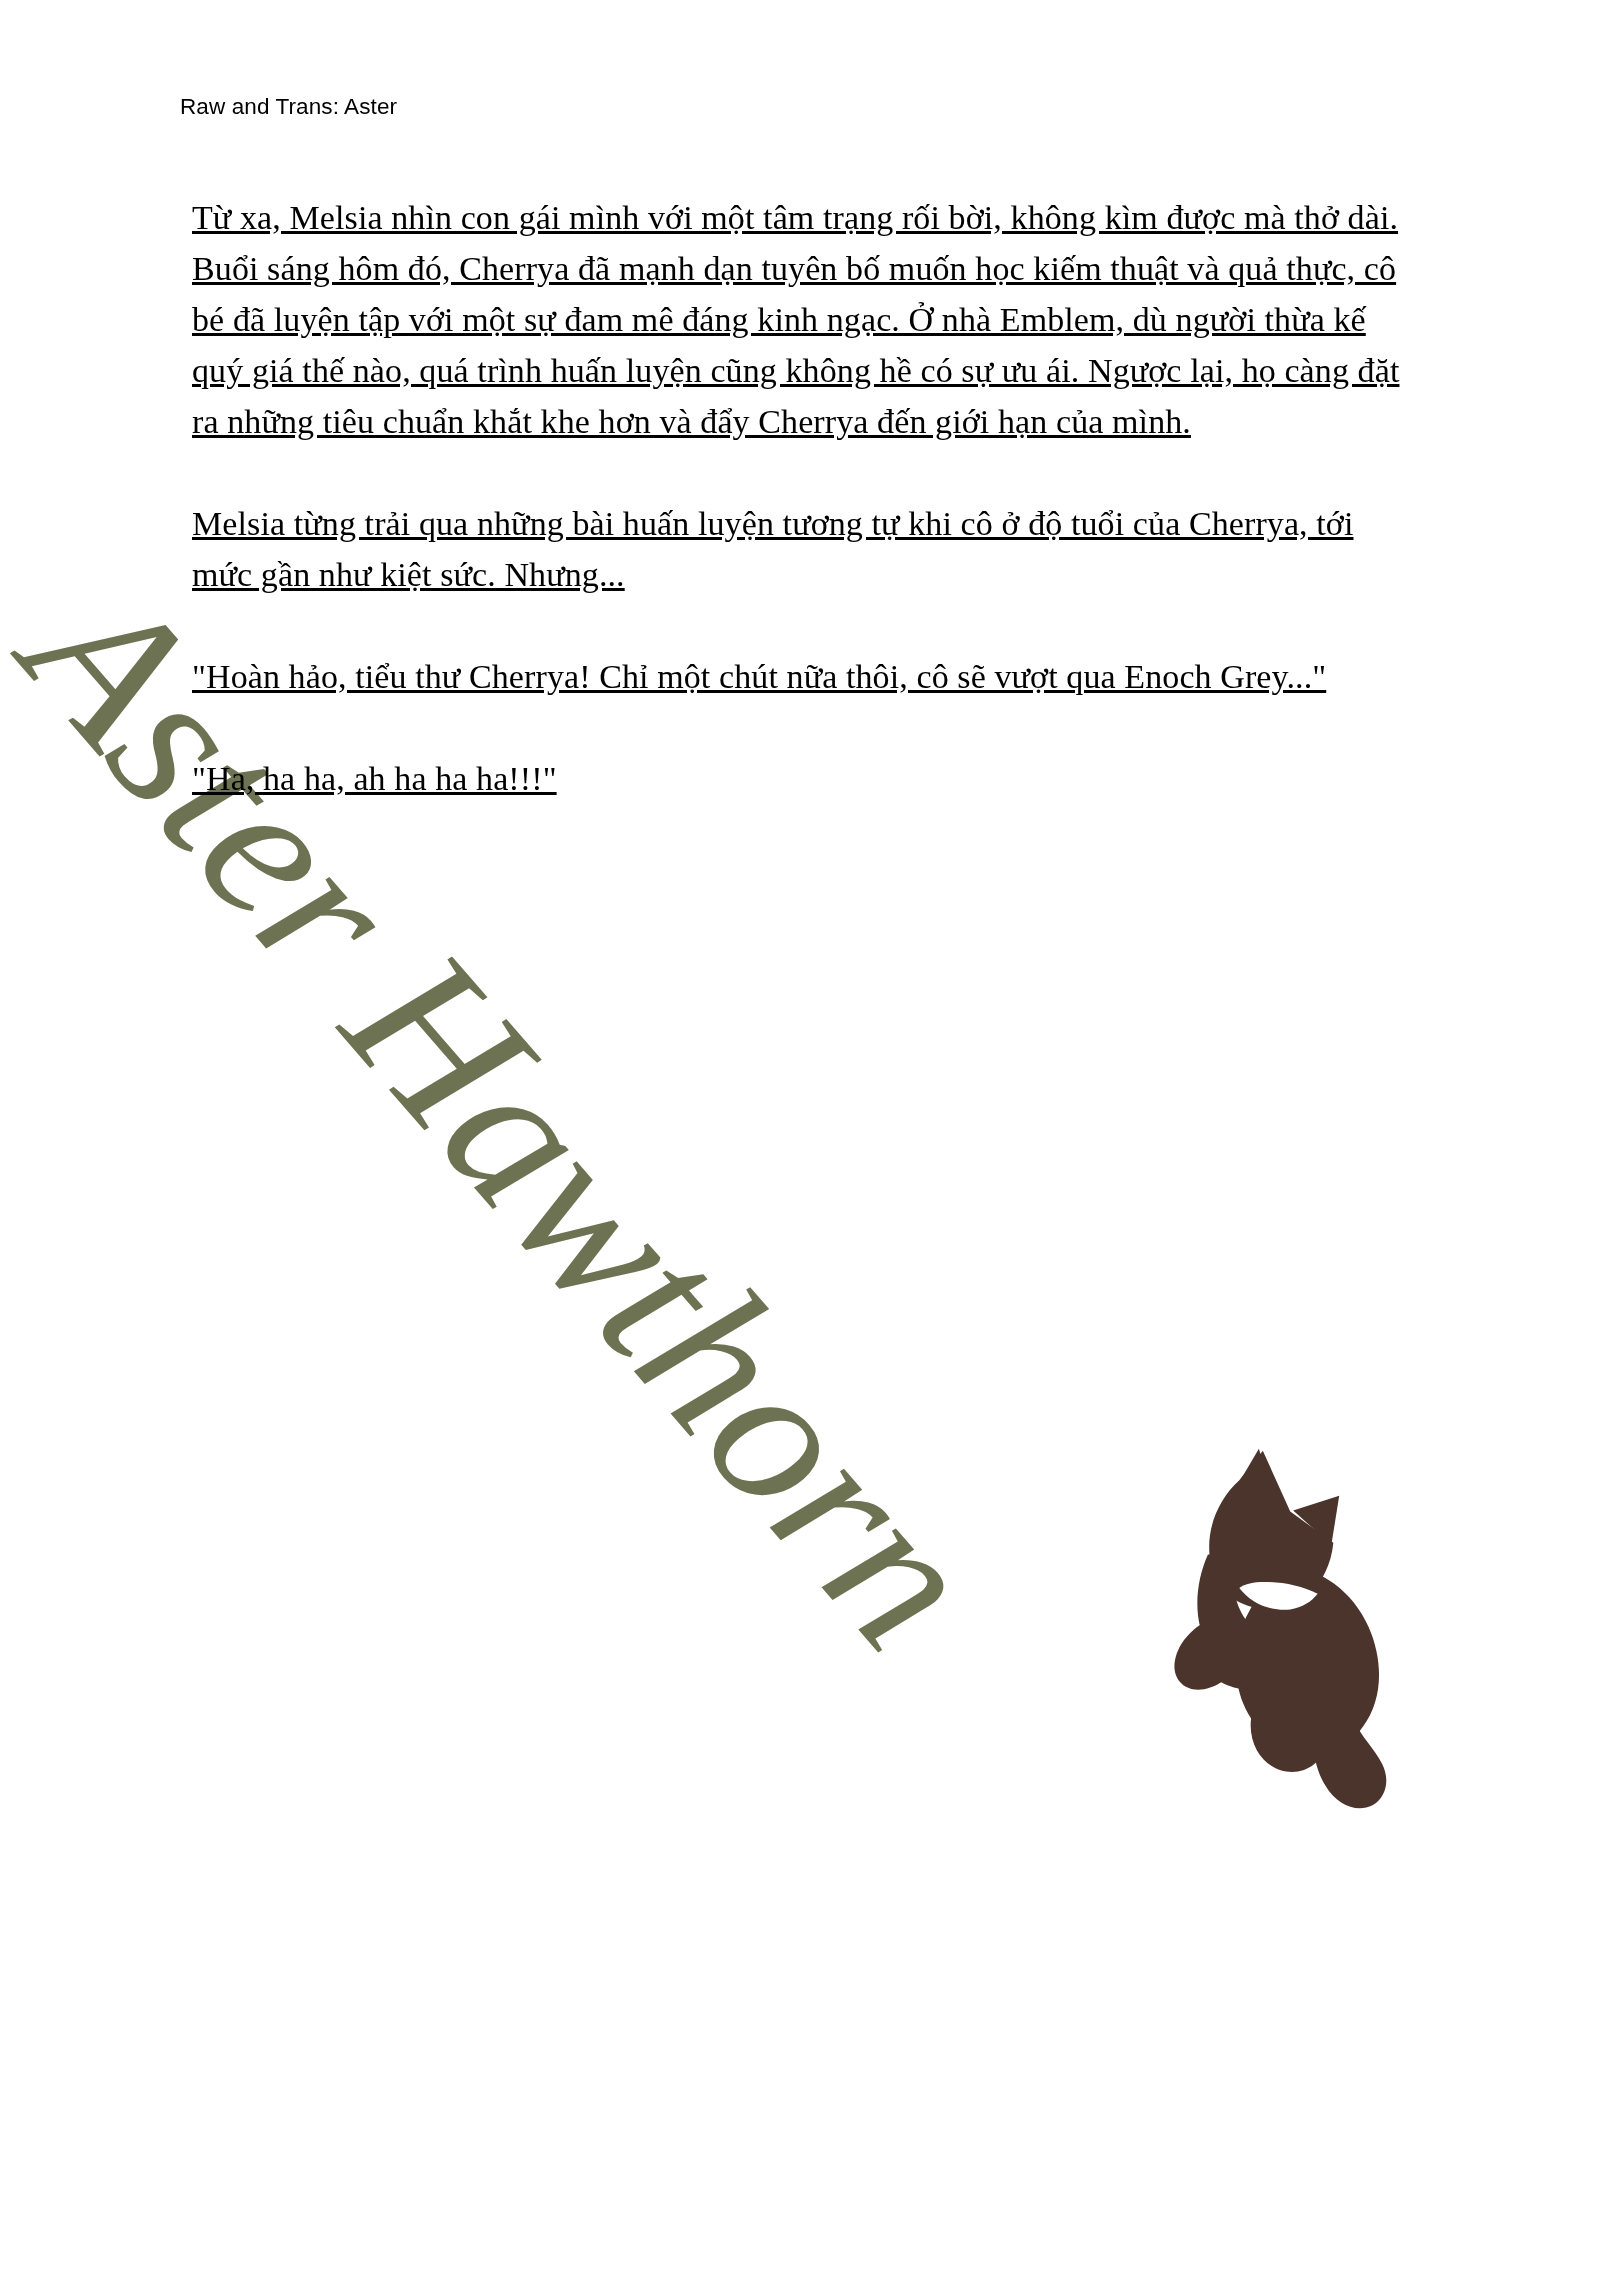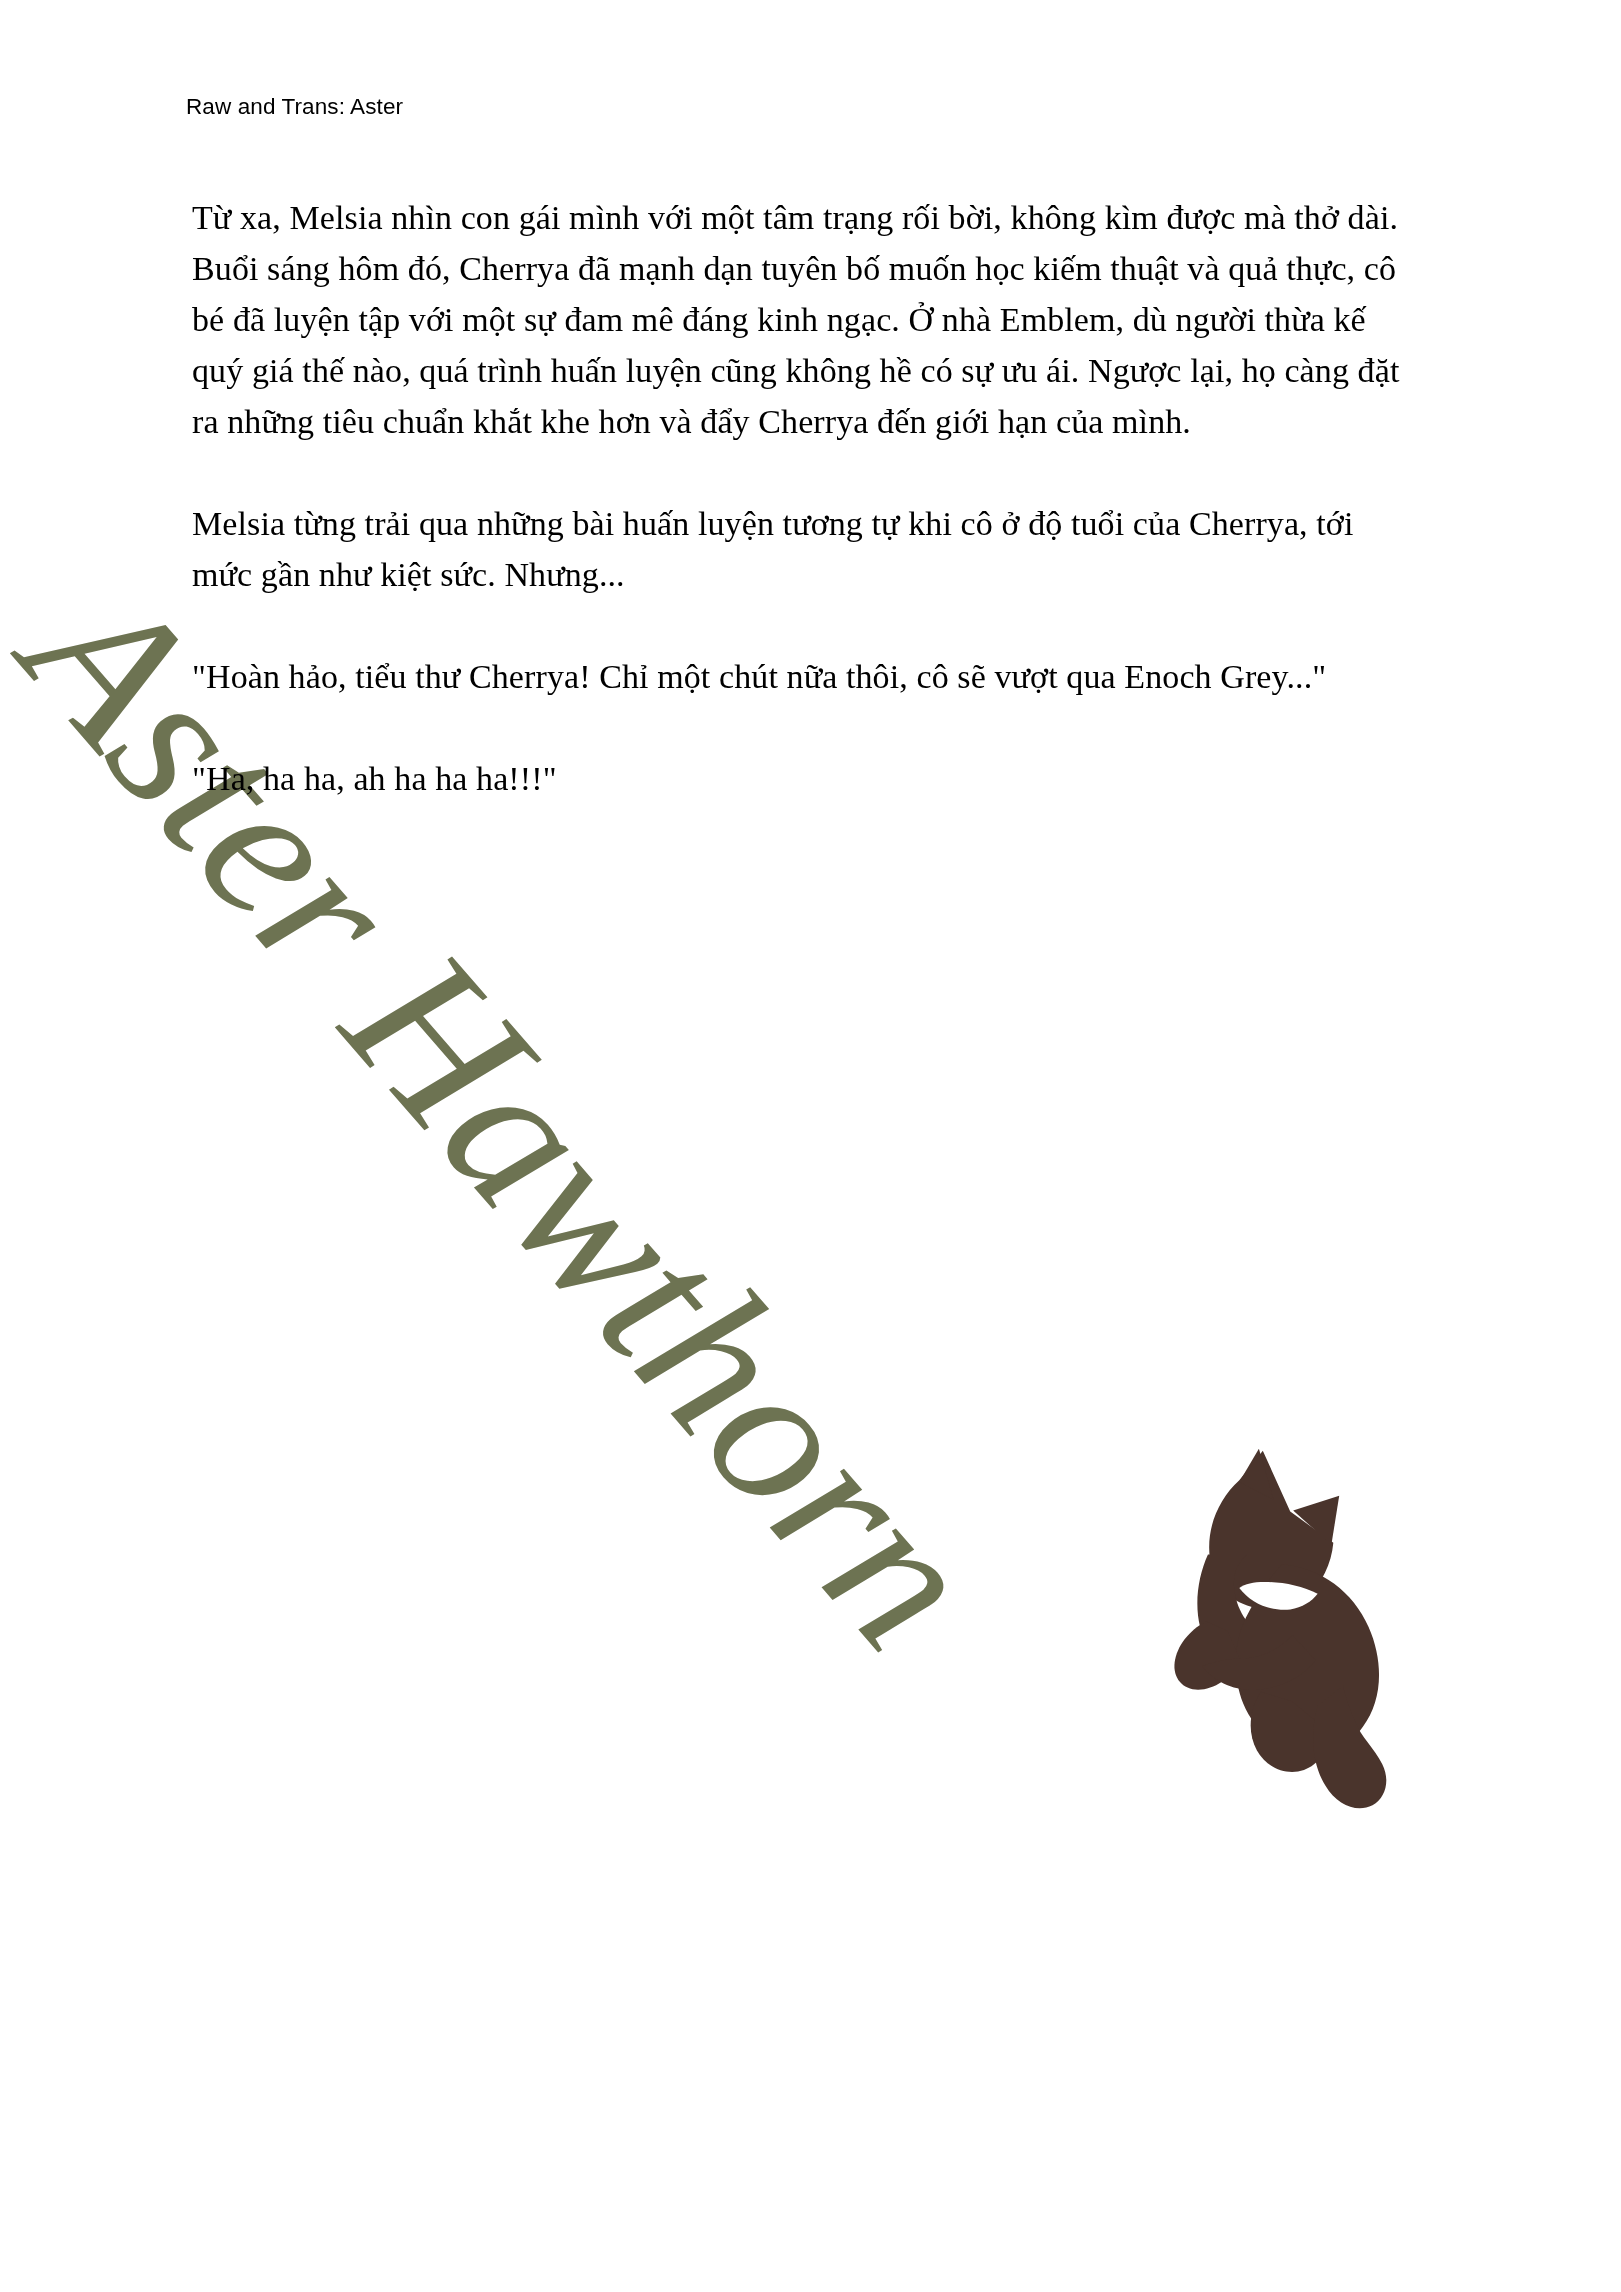--- a/index.html
+++ b/index.html
@@ -21,7 +21,7 @@
   
   #header {
     position: absolute;
-    left: 186px;
+    left: 180px;
     top: 94px;
     font-family: "Liberation Sans", "DejaVu Sans", sans-serif;
     font-size: 22.5px;

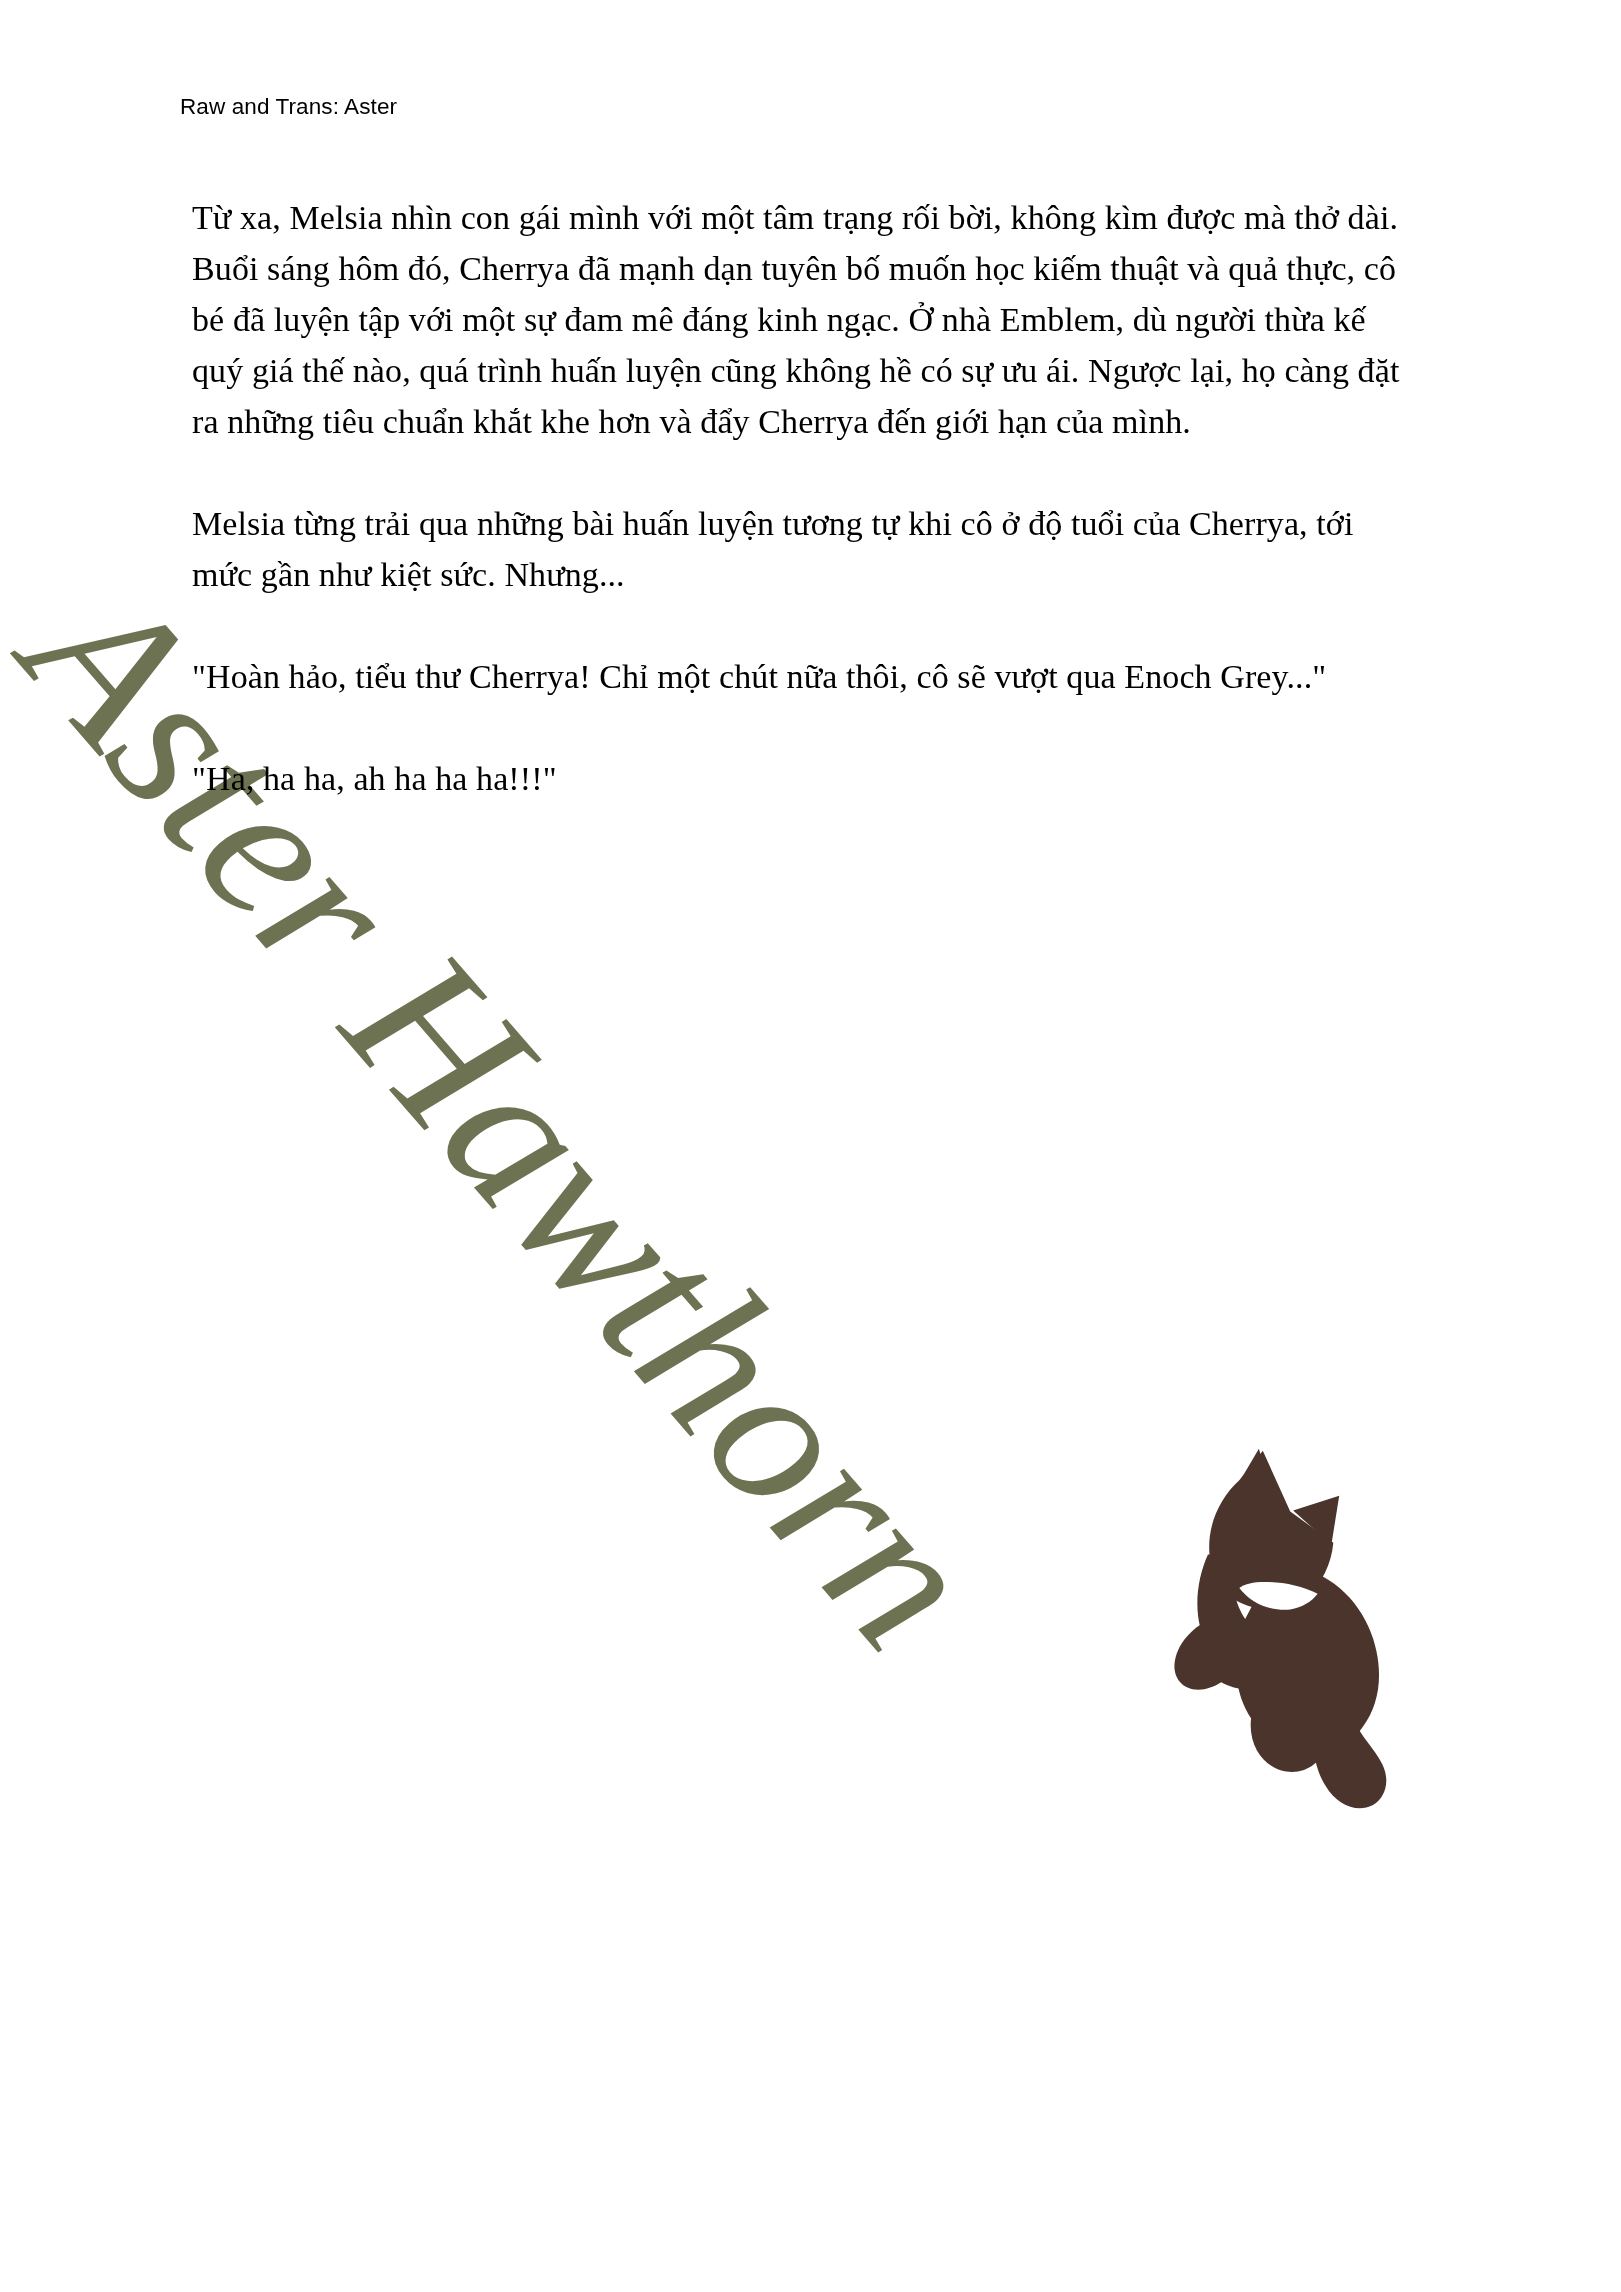--- a/index.html
+++ b/index.html
@@ -81,6 +81,7 @@
     margin: 0 0 51px 0;
     text-align: left;
     letter-spacing: 0.1px;
+    text-decoration: underline;
   }
   .para:last-child { margin-bottom: 0; }
 </style>

